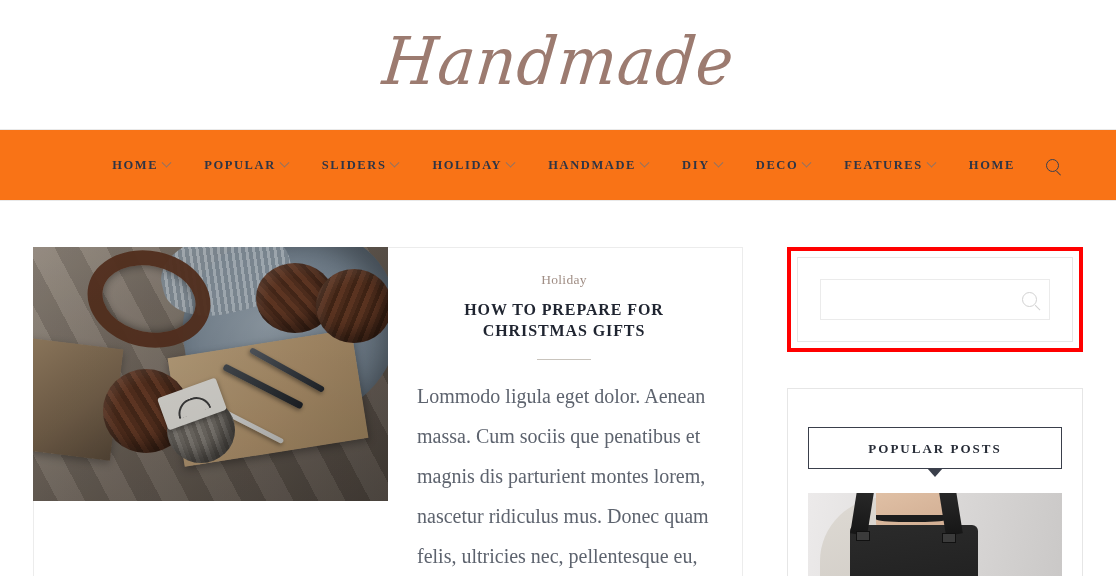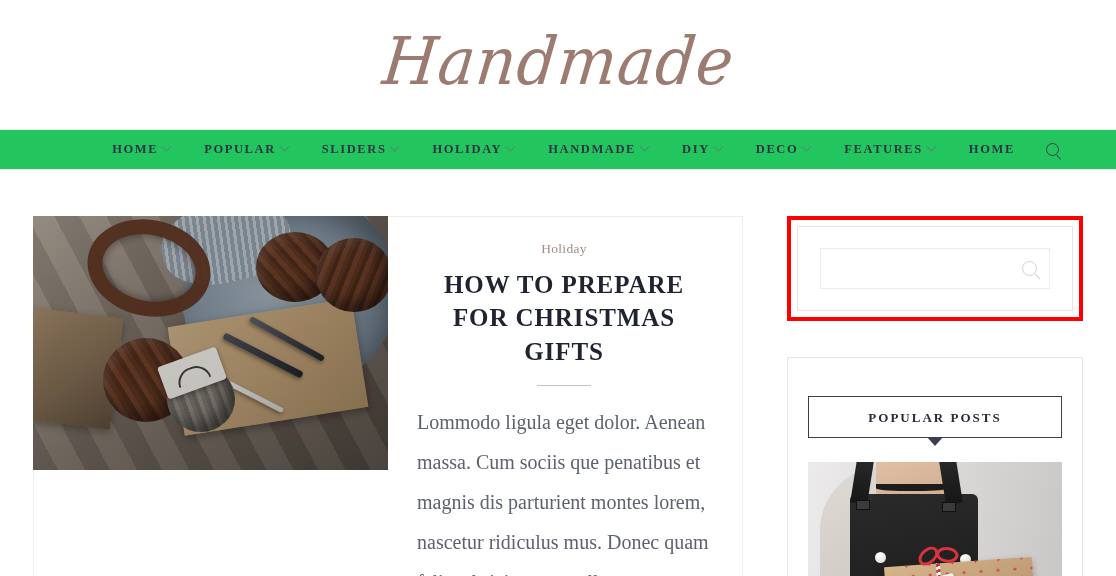--- a/index.html
+++ b/index.html
@@ -35,11 +35,11 @@
   .nav-bar {
     border-top: 1px solid #e9e9e9;
     border-bottom: 1px solid #e9e9e9;
-    height: 41px;
+    height: 72px;
     display: flex;
     align-items: center;
     justify-content: center;
-    background: #22c55e;
+    background: #f97316;
     padding-left: 48px;
   }
   .nav-list {

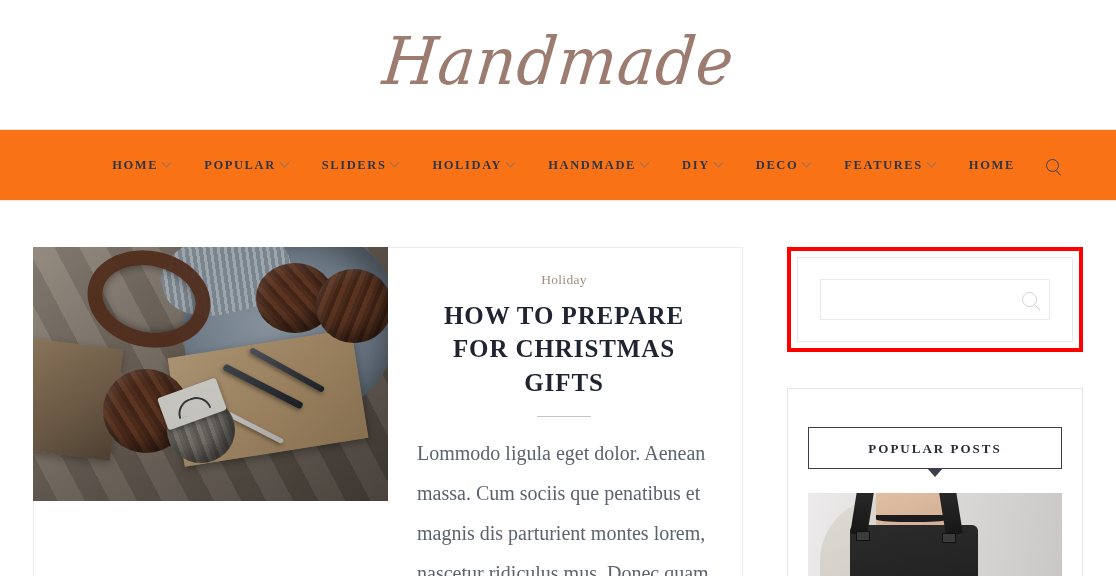--- a/index.html
+++ b/index.html
@@ -215,7 +215,7 @@
     margin-top: 11px;
     font-family: "Liberation Serif", serif;
     font-weight: 700;
-    font-size: 25px;
+    font-size: 16px;
     line-height: 1.33;
     letter-spacing: .9px;
     color: #1f2430;

